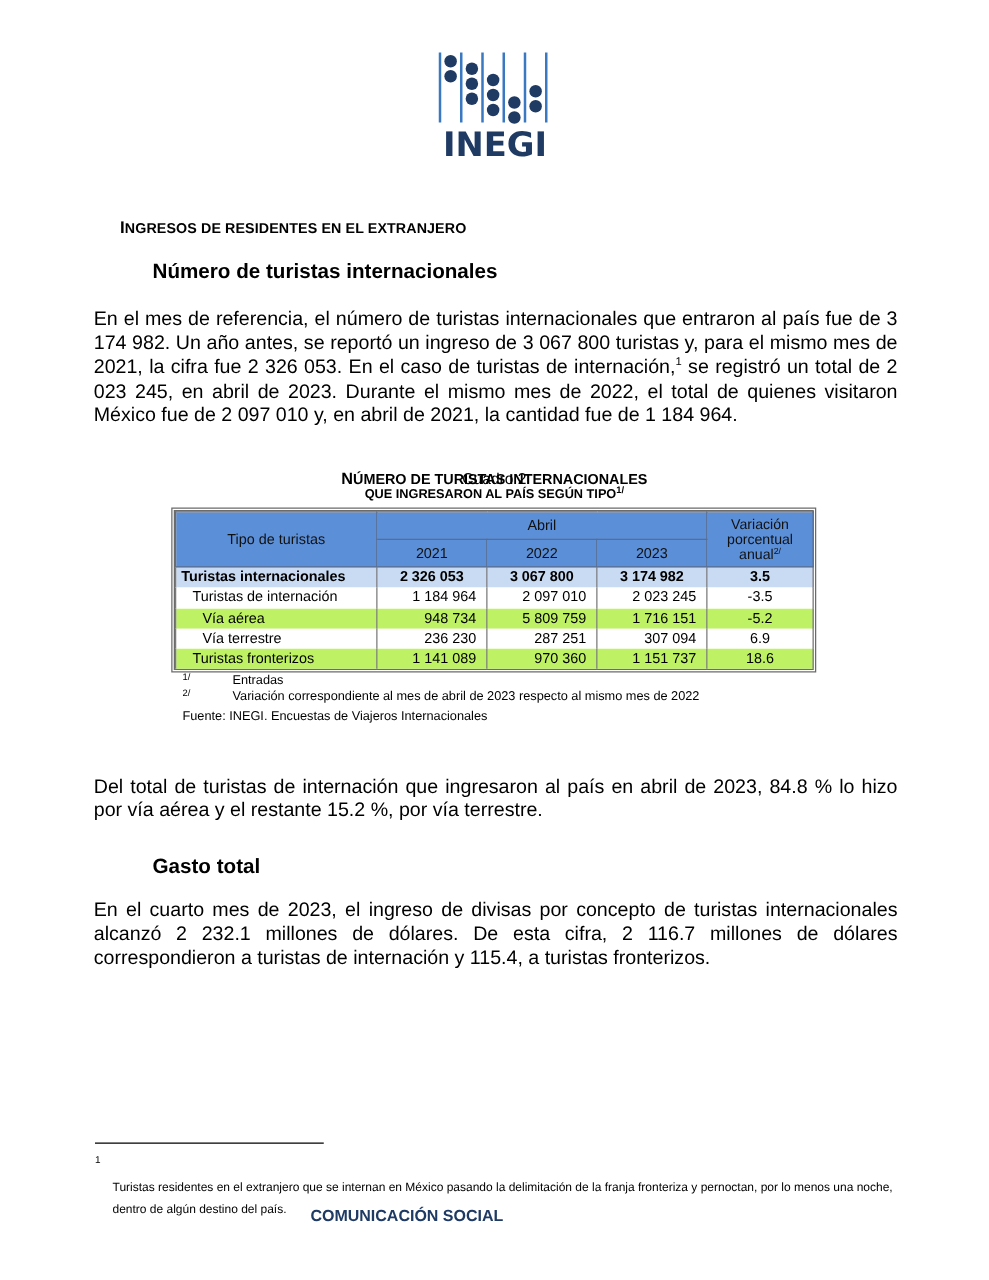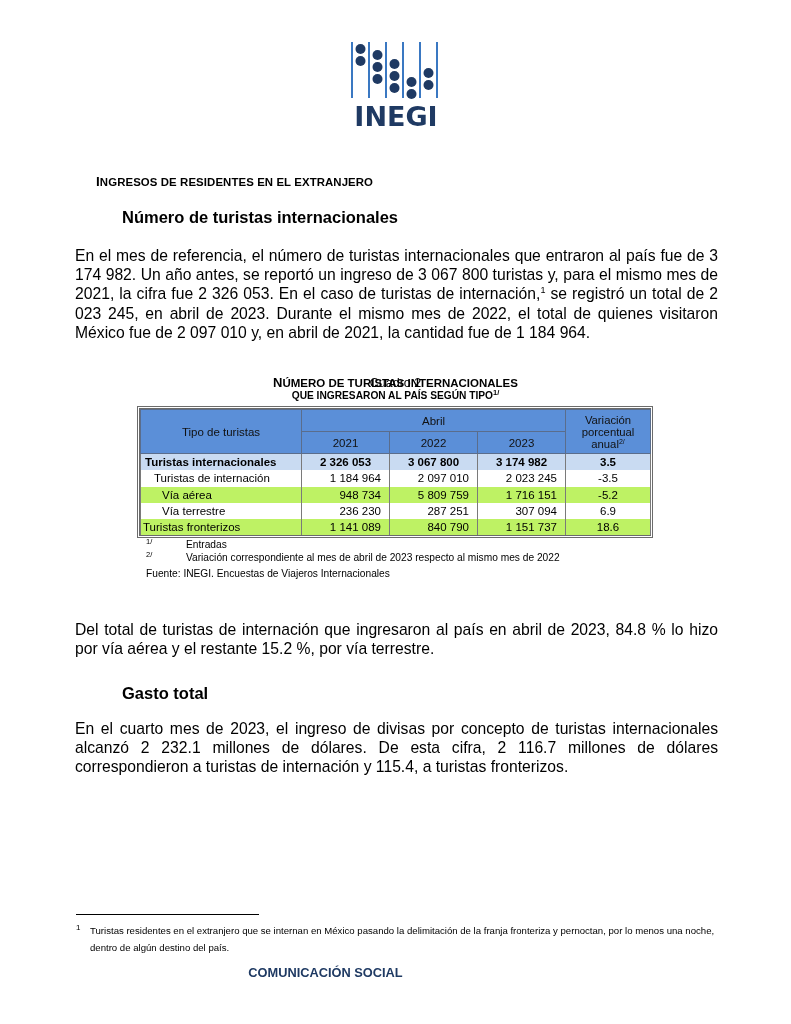--- a/index.html
+++ b/index.html
@@ -41,7 +41,7 @@
   tr.gray td { background: #bef264; }
   tr.lvl1 td.name { padding-left: 13px; }
   tr.lvl2 td.name { padding-left: 21px; }
-  tr.lvl1b td.name { padding-left: 2px; }
+  tr.lvl1b td.name { padding-left: 13px; }
 
   .tnotes { position: absolute; left: 146px; top: 538px; font-size: 10.2px; line-height: 13px; }
   .tnote-row { position: relative; height: 13px; }

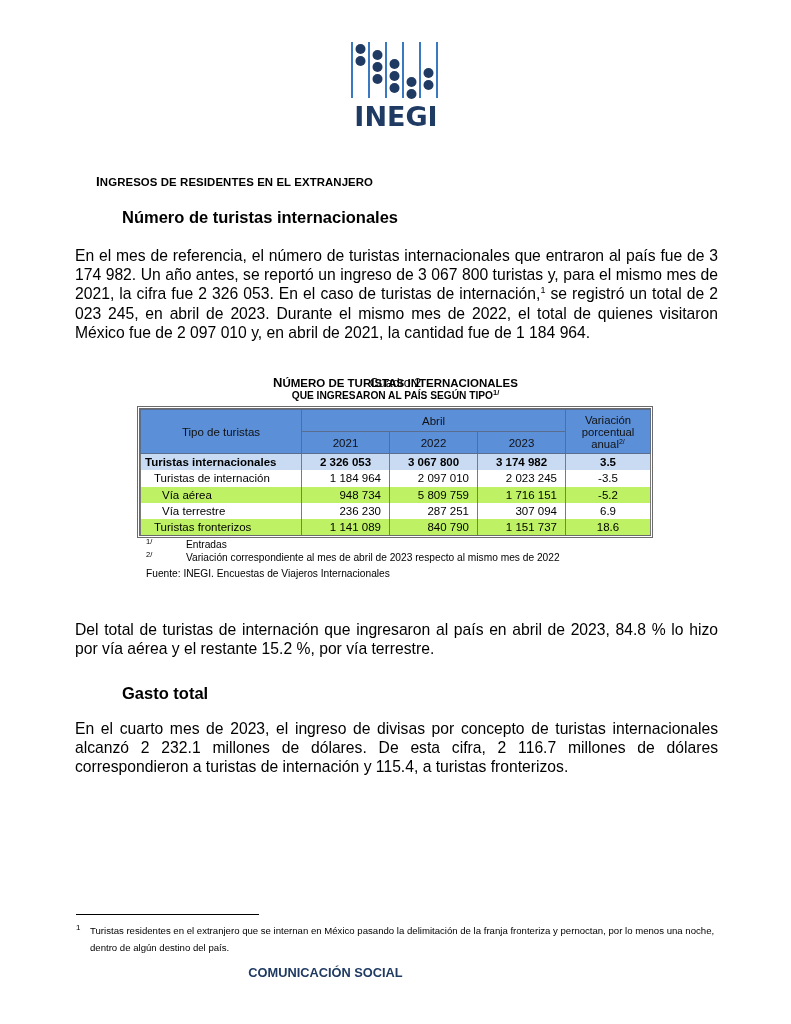--- a/index.html
+++ b/index.html
@@ -150,7 +150,7 @@
       <tr class="gray lvl1b">
         <td class="name">Turistas fronterizos</td>
         <td>1 141 089</td>
-        <td>840 790</td>
+        <td>970 360</td>
         <td>1 151 737</td>
         <td class="var">18.6</td>
       </tr>

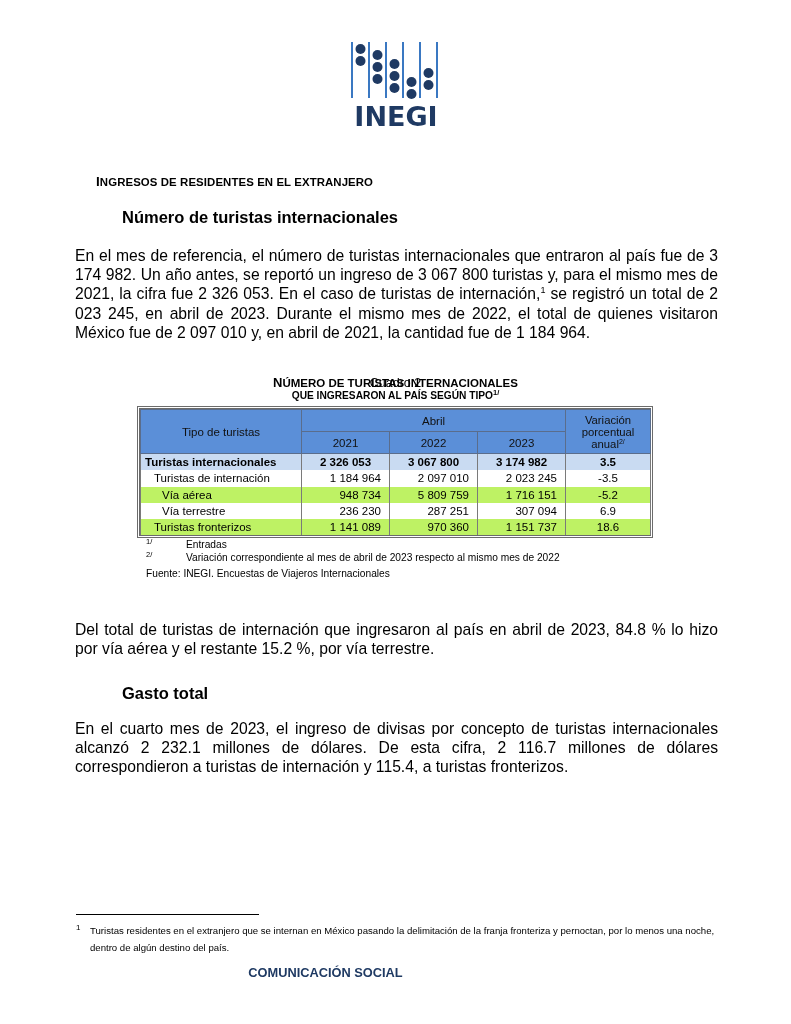--- a/index.html
+++ b/index.html
@@ -52,7 +52,7 @@
   .fn-rule { position: absolute; left: 76px; top: 914px; width: 183px; height: 1px; background: #000; }
   .footnote { position: absolute; left: 76px; top: 922px; width: 650px; font-size: 9.6px; line-height: 17px; }
   .footnote .fn-mark { position: absolute; left: 0; top: -3px; font-size: 8px; }
-  .footnote .fn-text { padding-left: 14px; }
+  .footnote .fn-text { padding-left: 14px; margin-top: 20px; }
 
   .footer { position: absolute; left: 0; width: 651px; top: 965px; text-align: center; font-weight: bold; font-size: 12.8px; color: #1f3a63; }
 </style>

